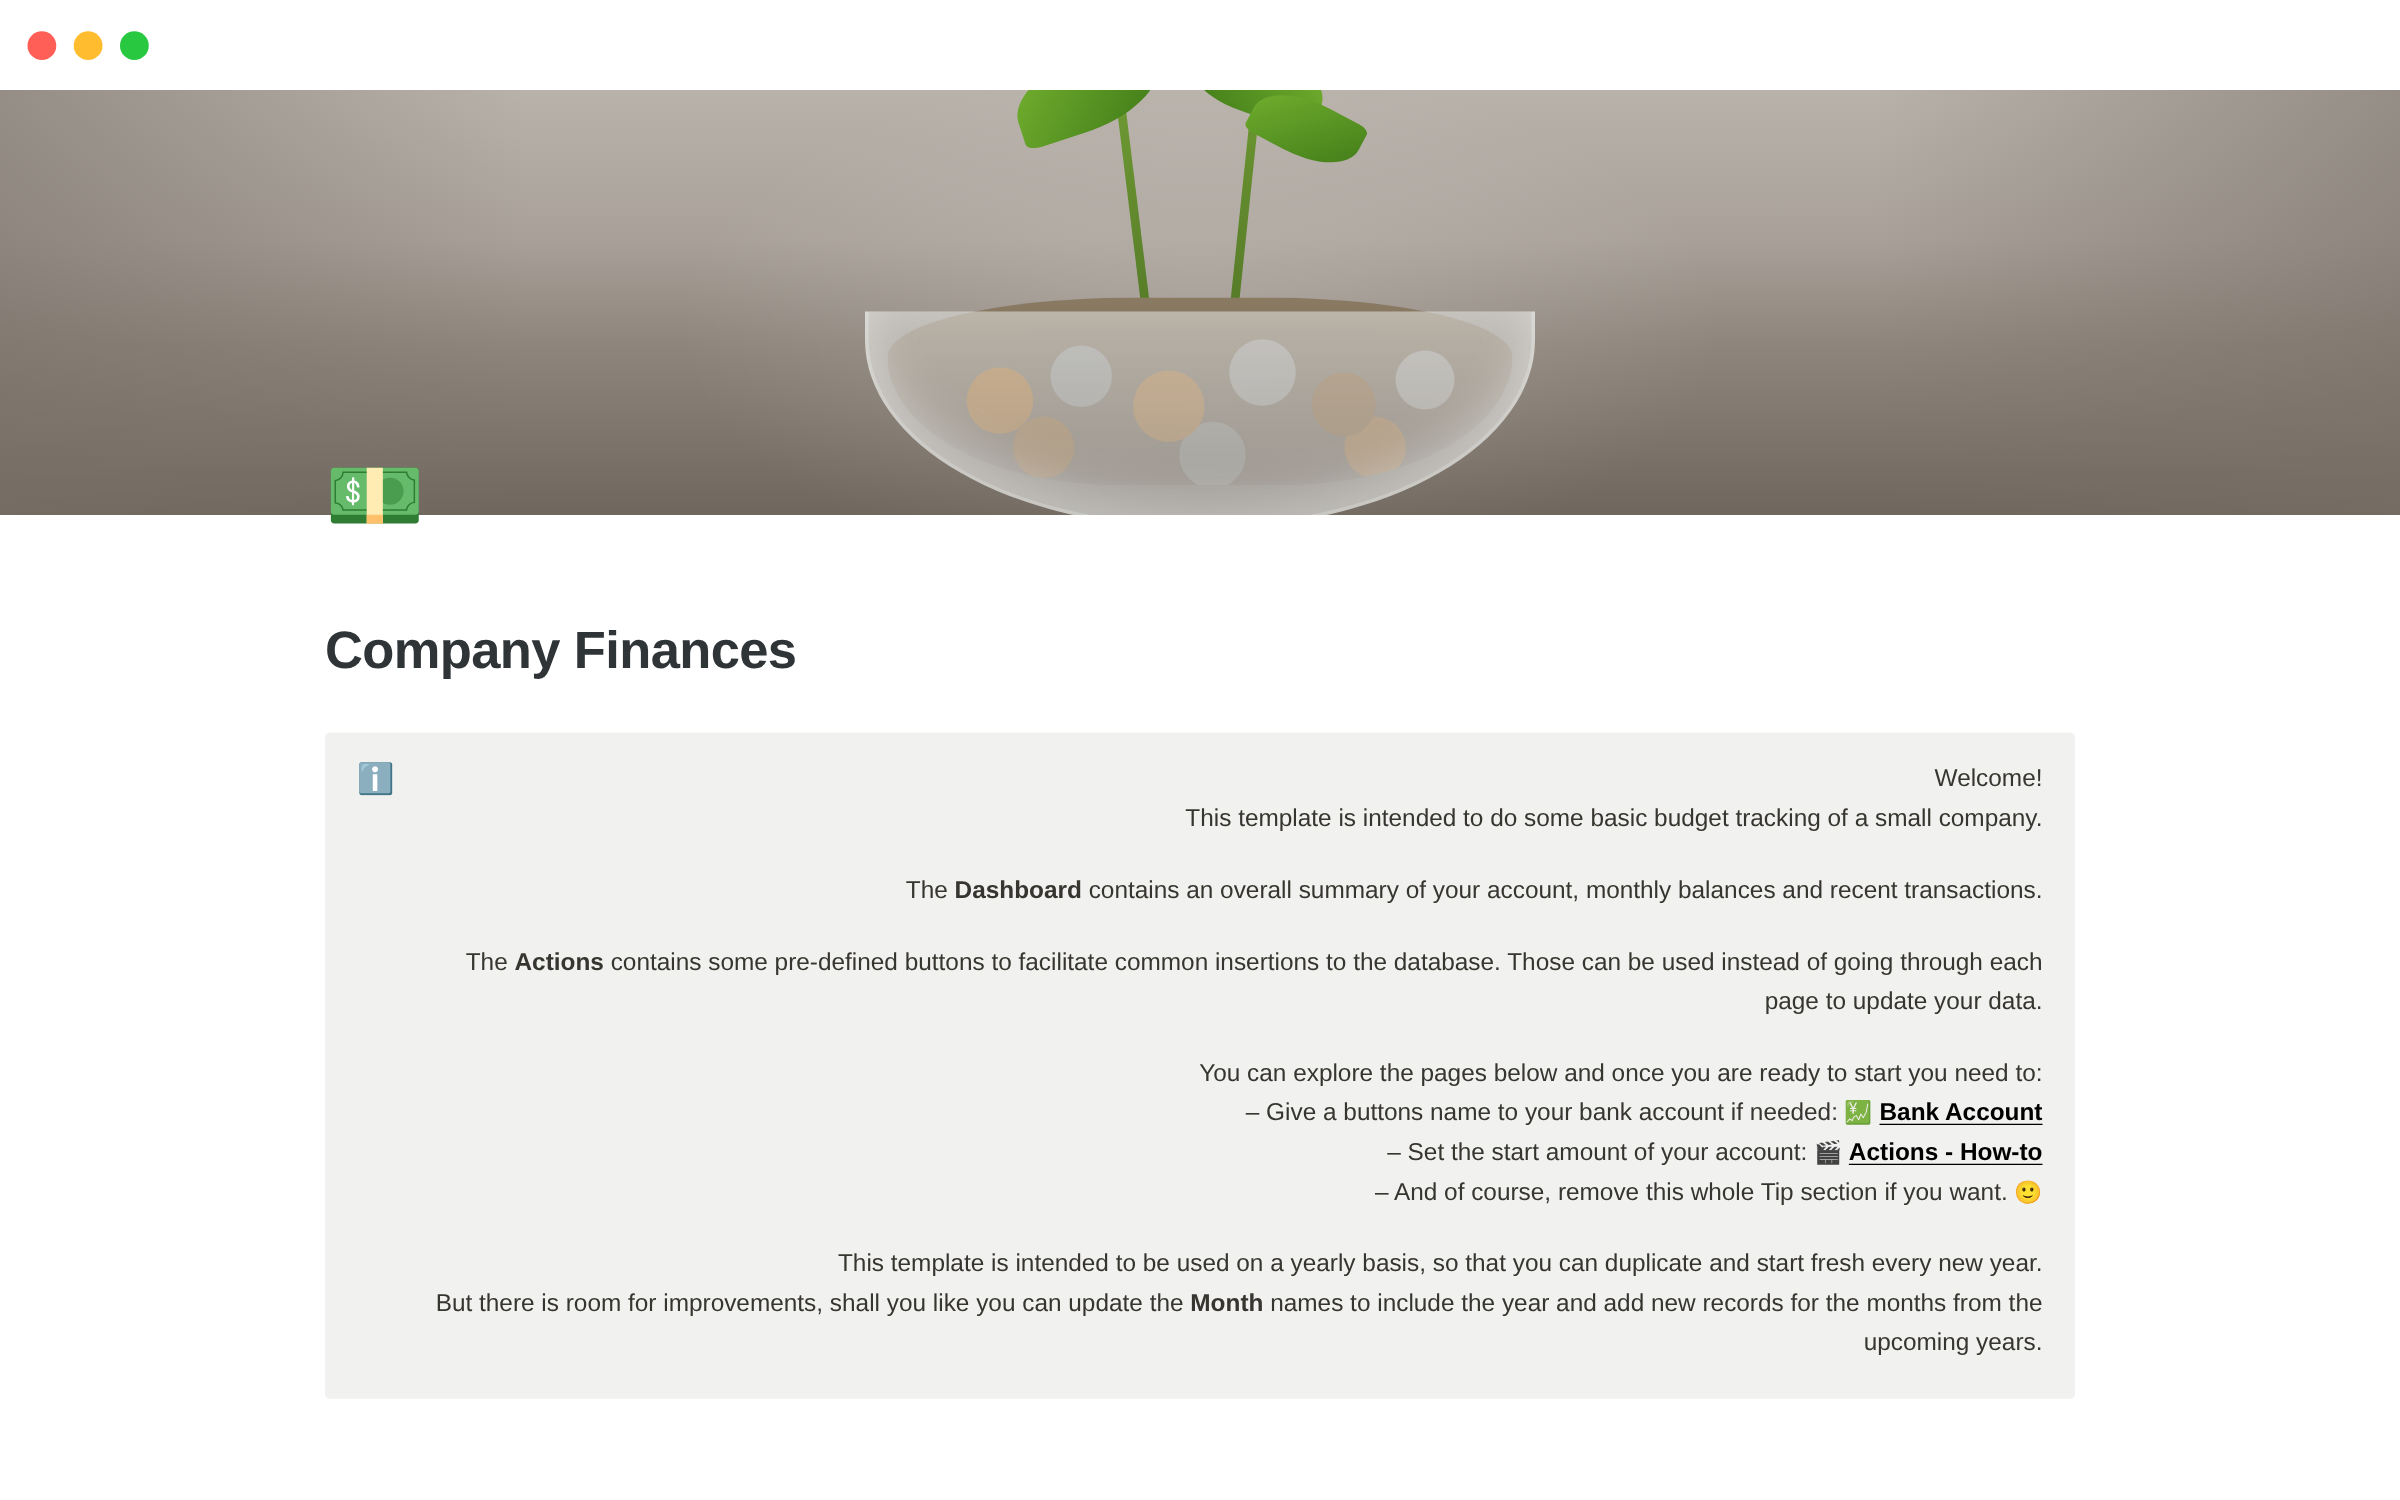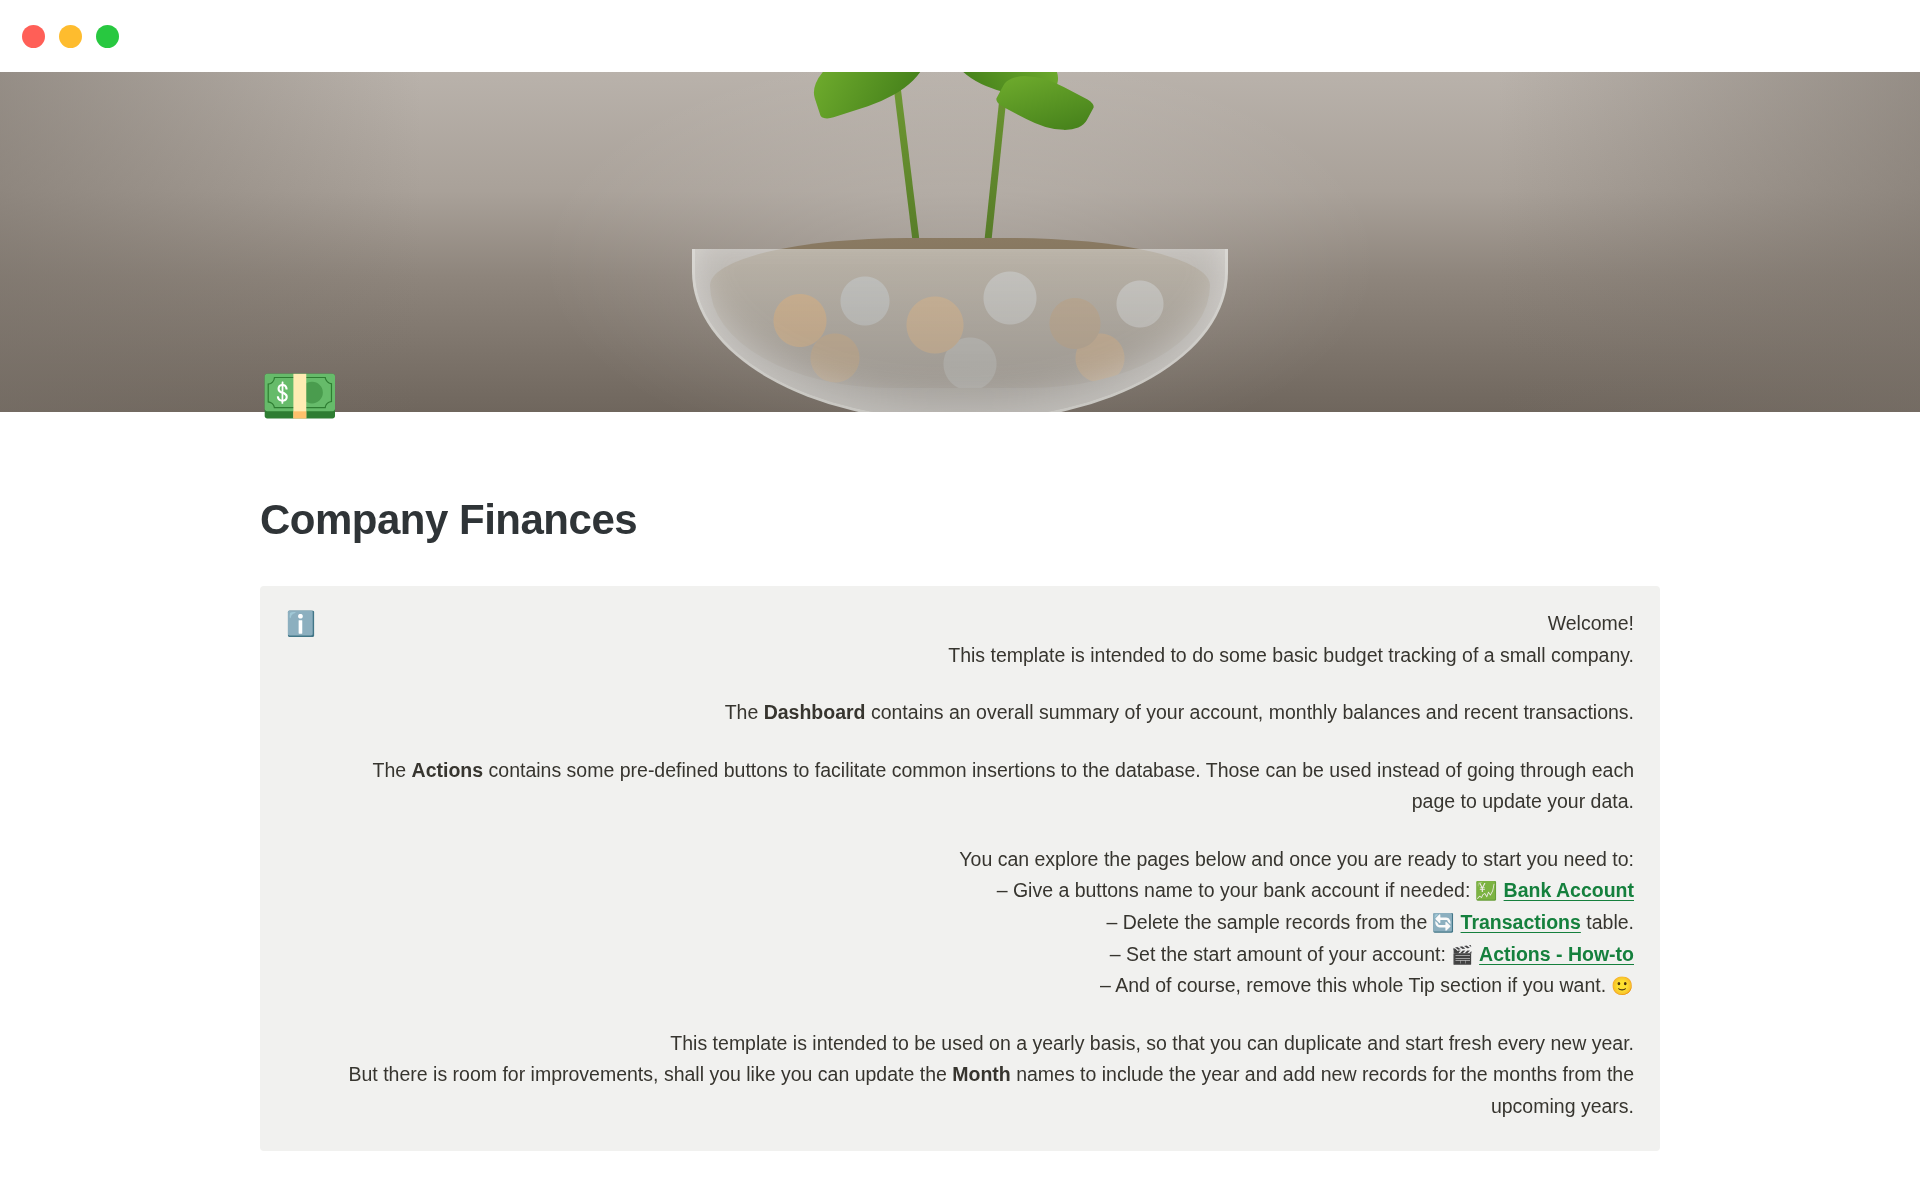--- a/index.html
+++ b/index.html
@@ -177,7 +177,7 @@
     font-weight: bold;
     text-decoration: underline;
     text-underline-offset: 3px;
-    color: #15803d;
+    color: #000000;
     cursor: pointer;
   }
   .inline-emoji { font-size: 18px; }

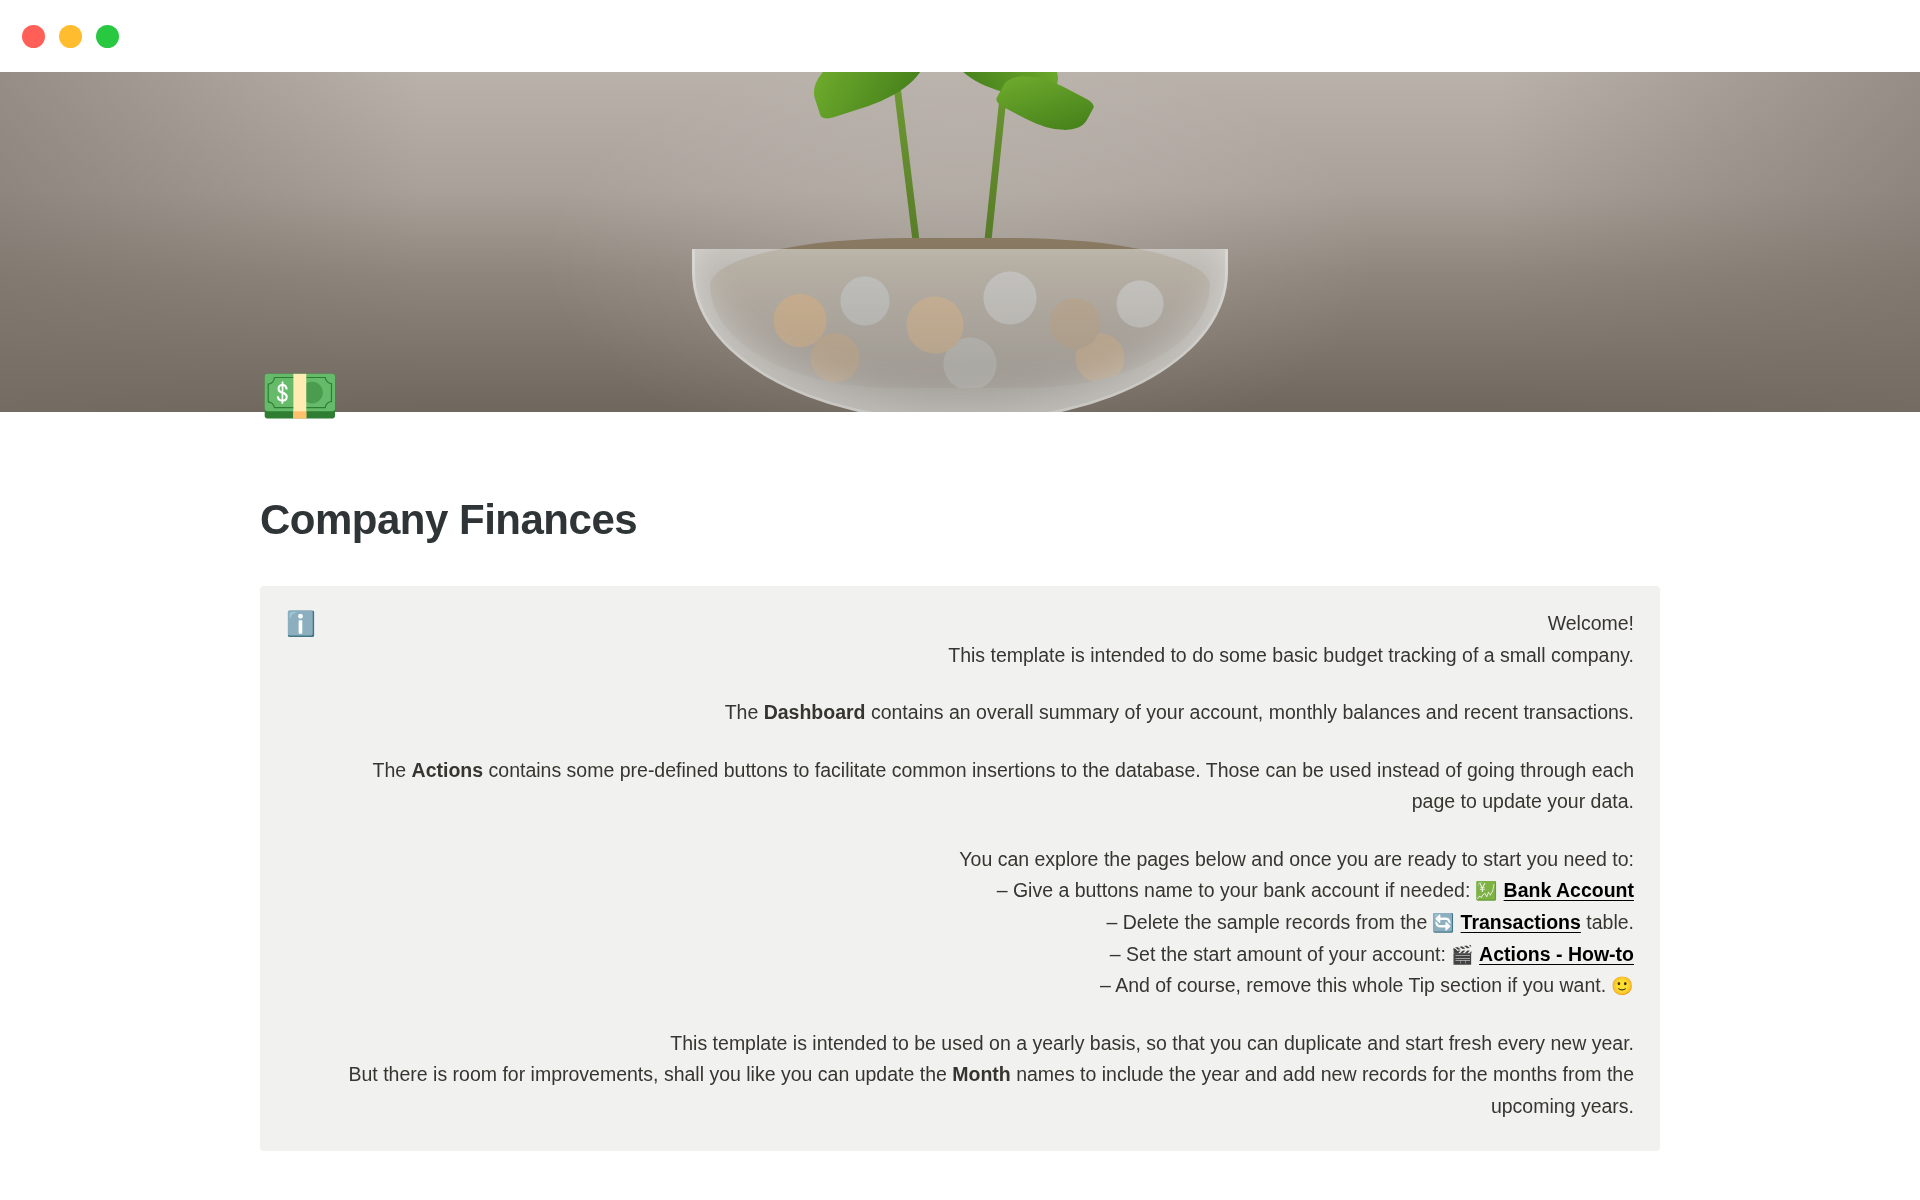--- a/index.html
+++ b/index.html
@@ -234,7 +234,6 @@
 
         <p><span>– Give a buttons name to your bank account if needed: </span><span class="inline-emoji">💹</span> <span class="link">Bank Account</span><span></span></p>
 
-        <p><span>– Delete the sample records from the </span><span class="inline-emoji">🔄</span> <span class="link">Transactions</span><span> table.</span></p>
 
         <p><span>– Set the start amount of your account: </span><span class="inline-emoji">🎬</span> <span class="link">Actions - How-to</span><span></span></p>
 

